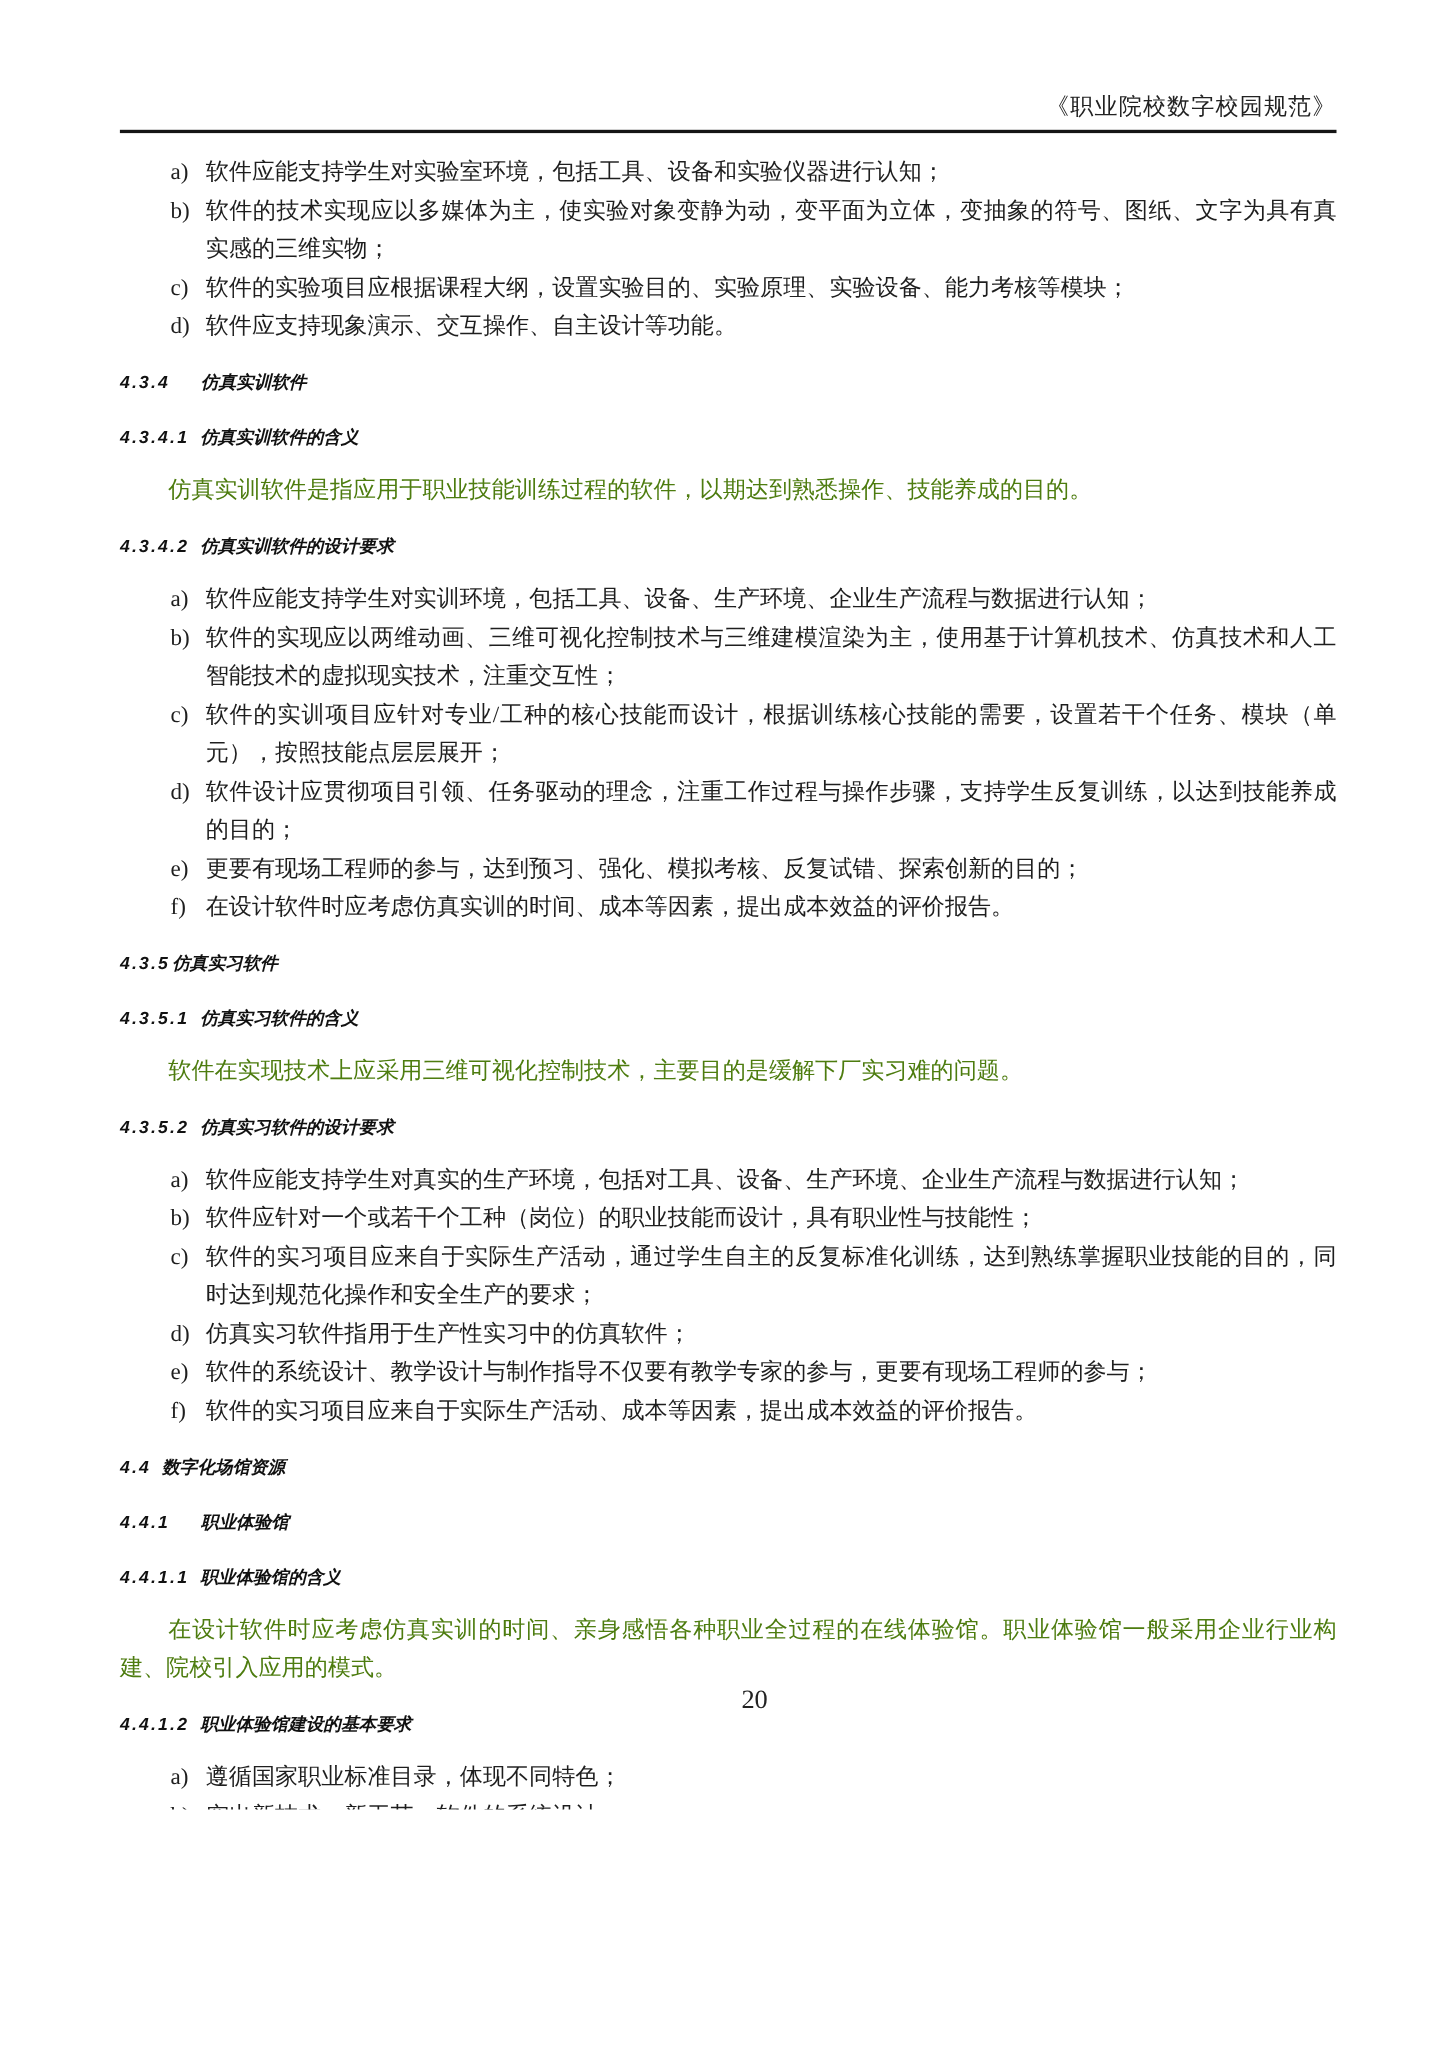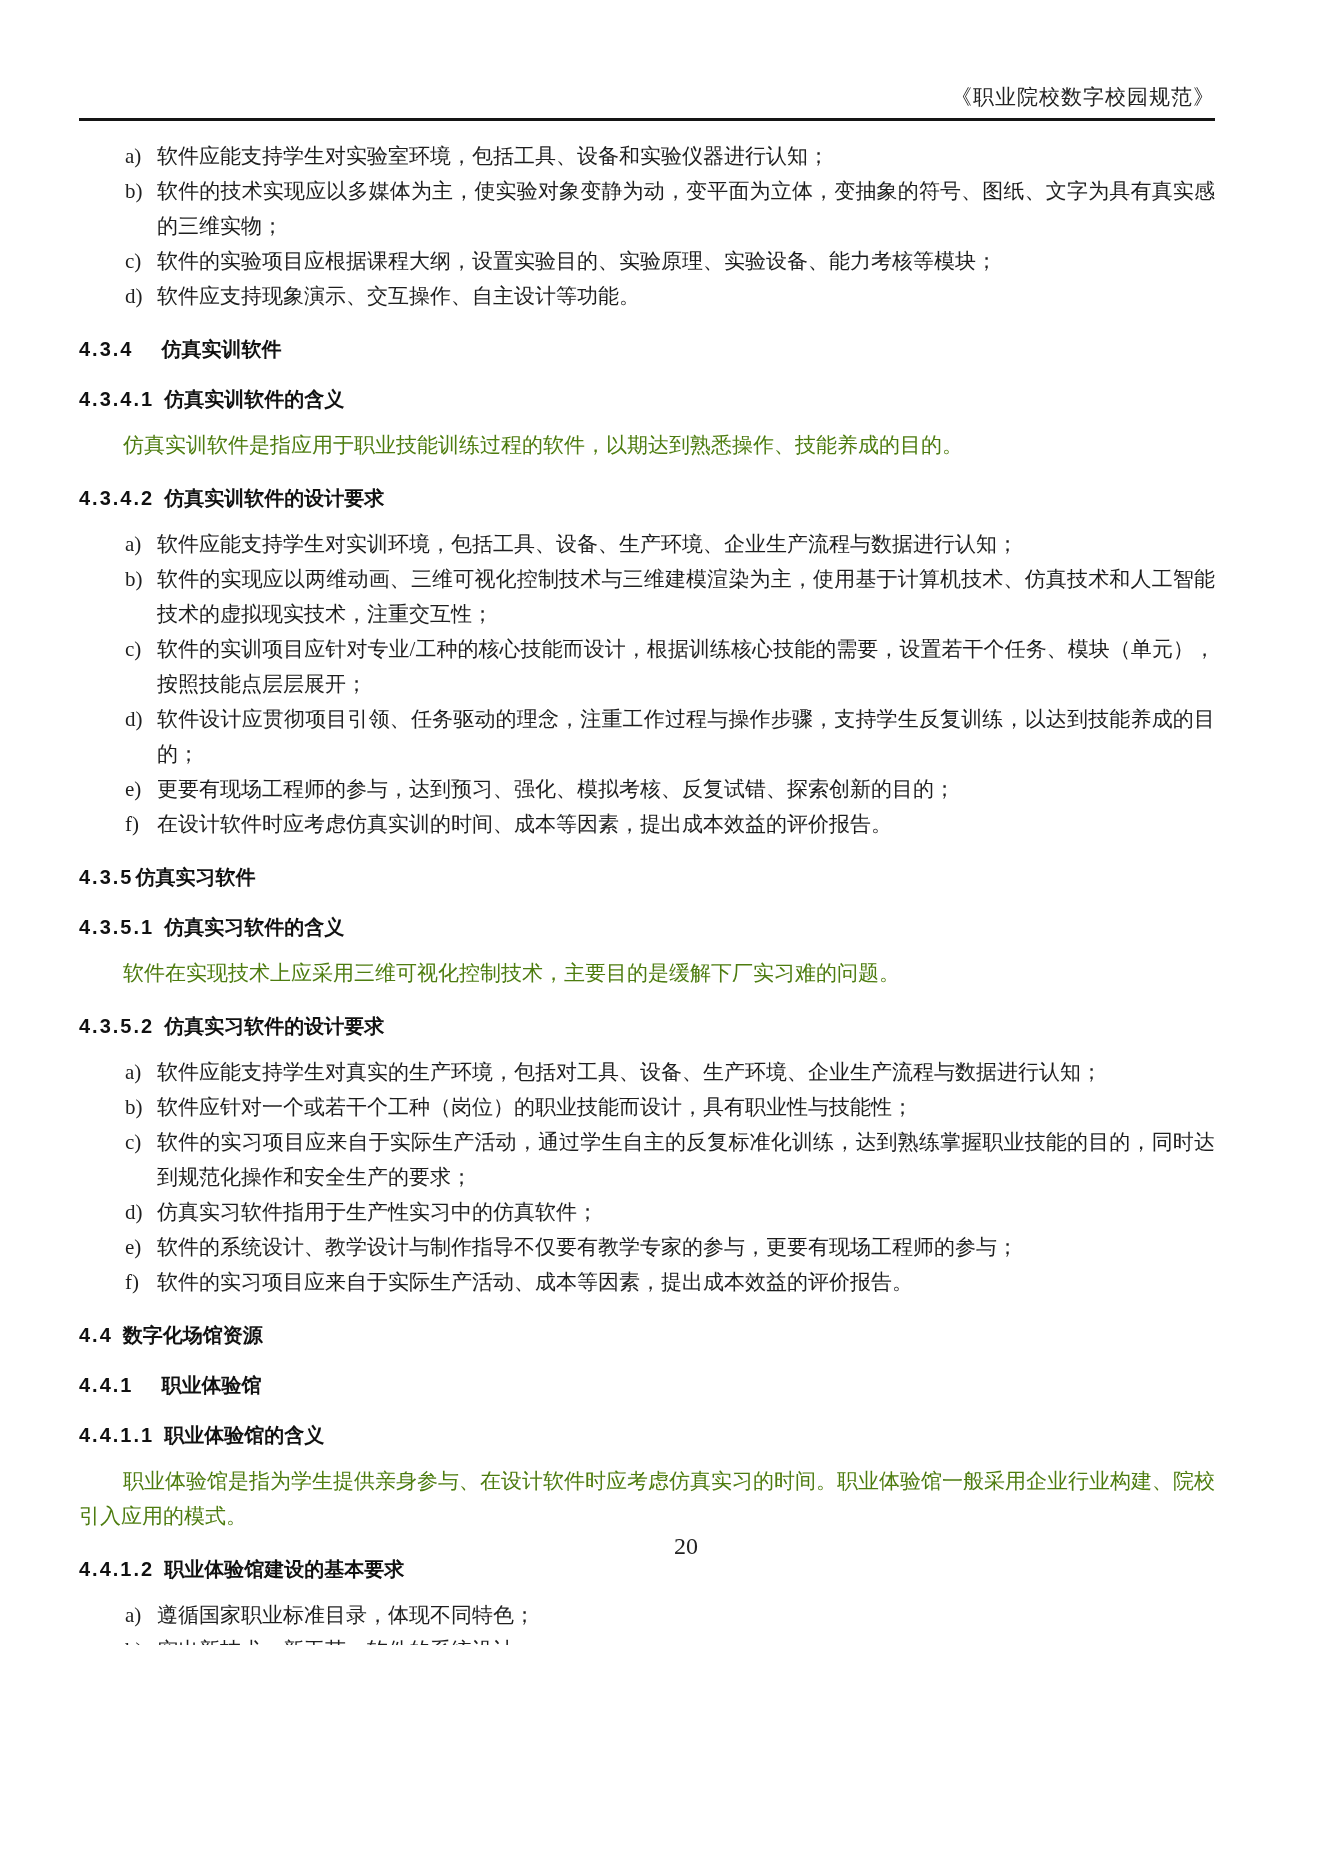--- a/index.html
+++ b/index.html
@@ -5,7 +5,7 @@
   html,body{margin:0;padding:0;}
   .page{
     width:1323px;height:1645px;background:#ffffff;box-sizing:border-box;
-    padding:84px 108px 0 79px;position:relative;overflow:hidden;
+    padding:84px 108px 0 109px;position:relative;overflow:hidden;
     font-family:"Liberation Serif","DejaVu Serif",serif;color:#1e1e1e;
   }
   .doc-header{text-align:right;font-size:21px;line-height:26px;letter-spacing:1px;color:#222;}

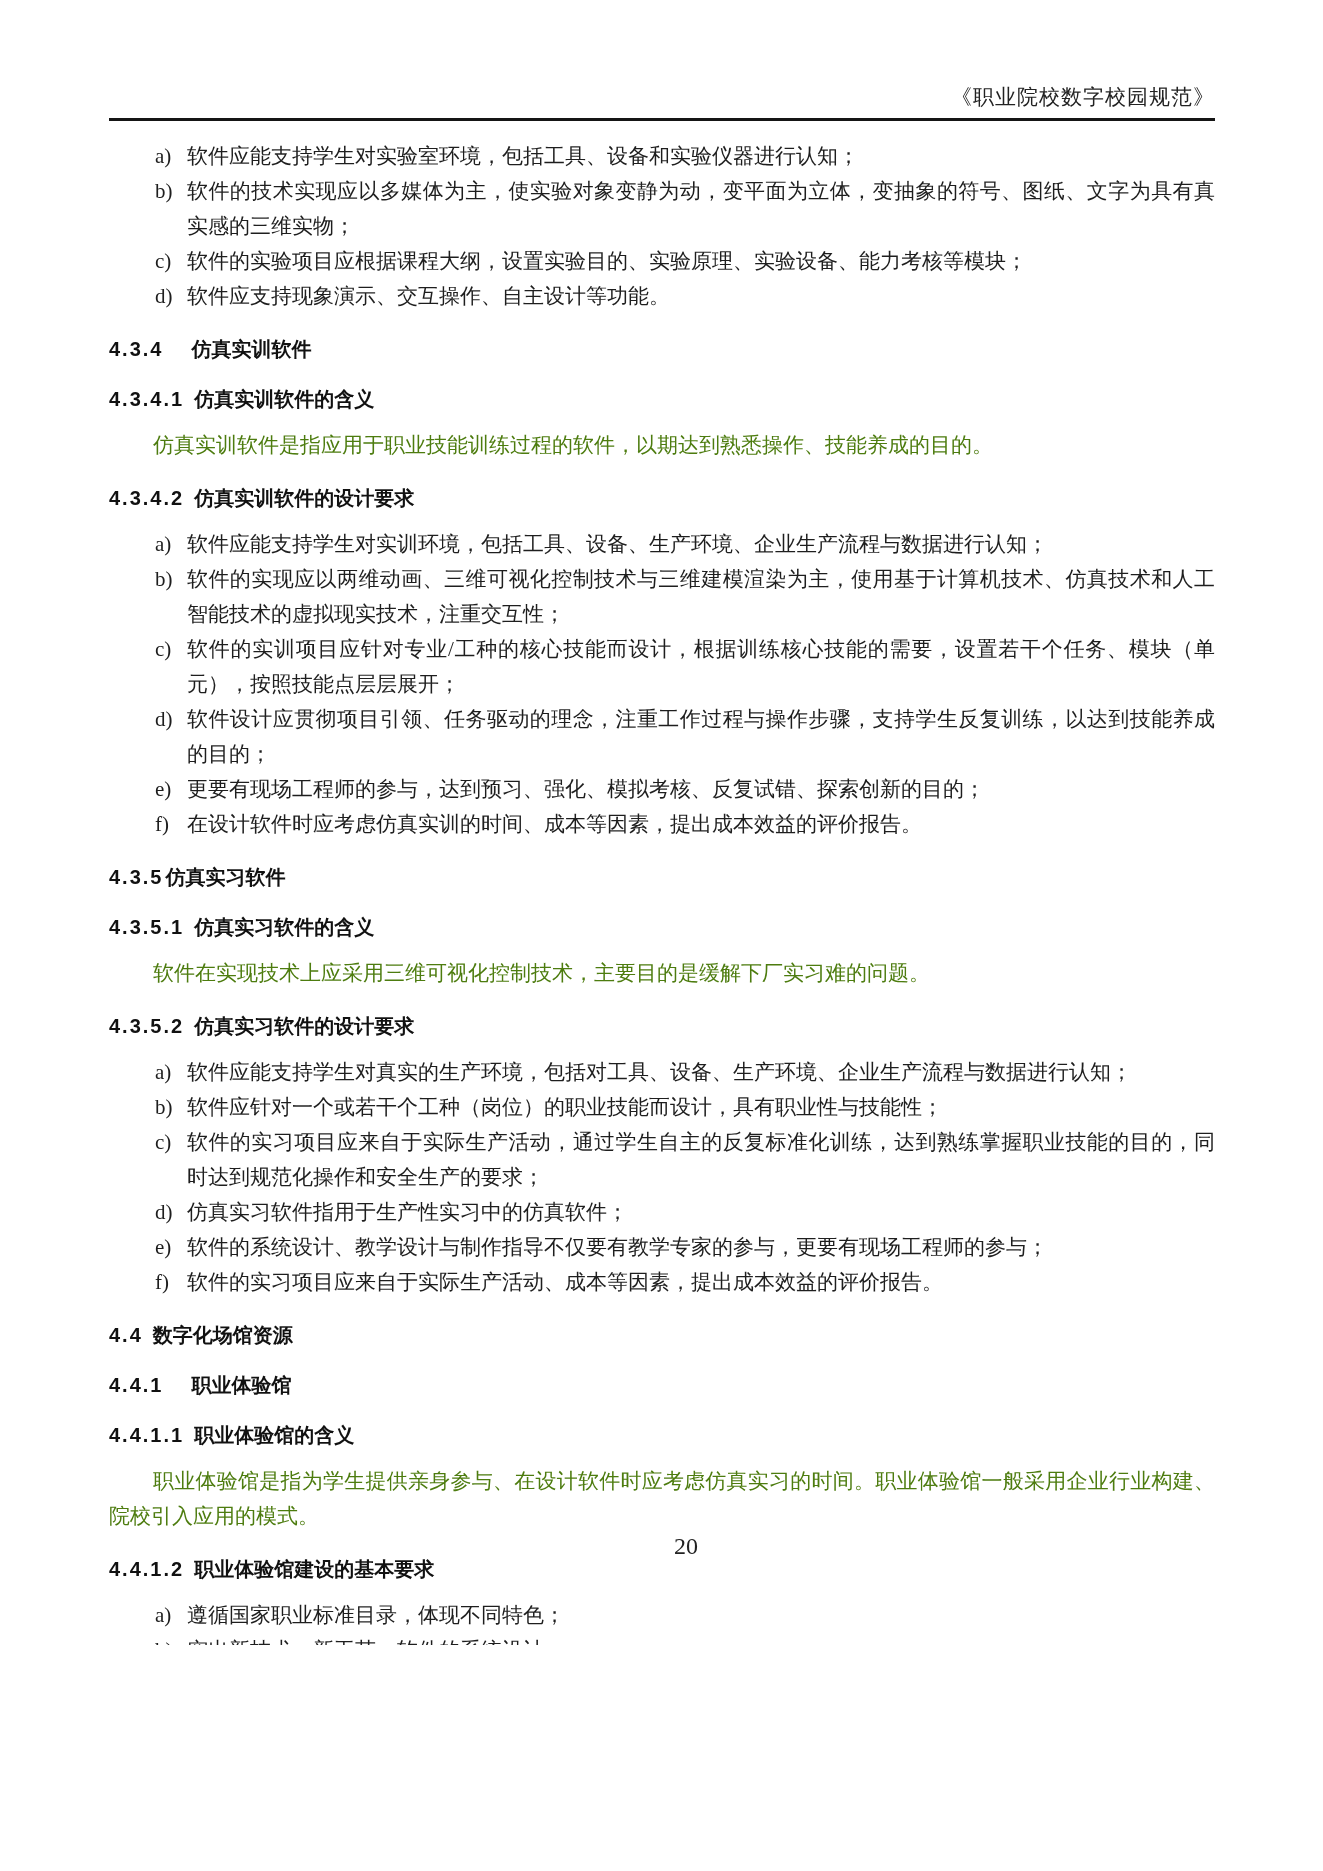--- a/index.html
+++ b/index.html
@@ -19,7 +19,7 @@
   .item-label{position:absolute;left:46px;top:0;}
   .heading{
     font-family:"Liberation Sans","DejaVu Sans",sans-serif;font-weight:bold;
-    font-size:20px;line-height:30px;margin:20px 0 14px 0;color:#111;
+    font-size:16px;line-height:30px;margin:20px 0 14px 0;color:#111;font-style:italic;
   }
   .heading .num{letter-spacing:2px;margin-right:10px;}
   .heading.gap-wide .num{margin-right:28px;}

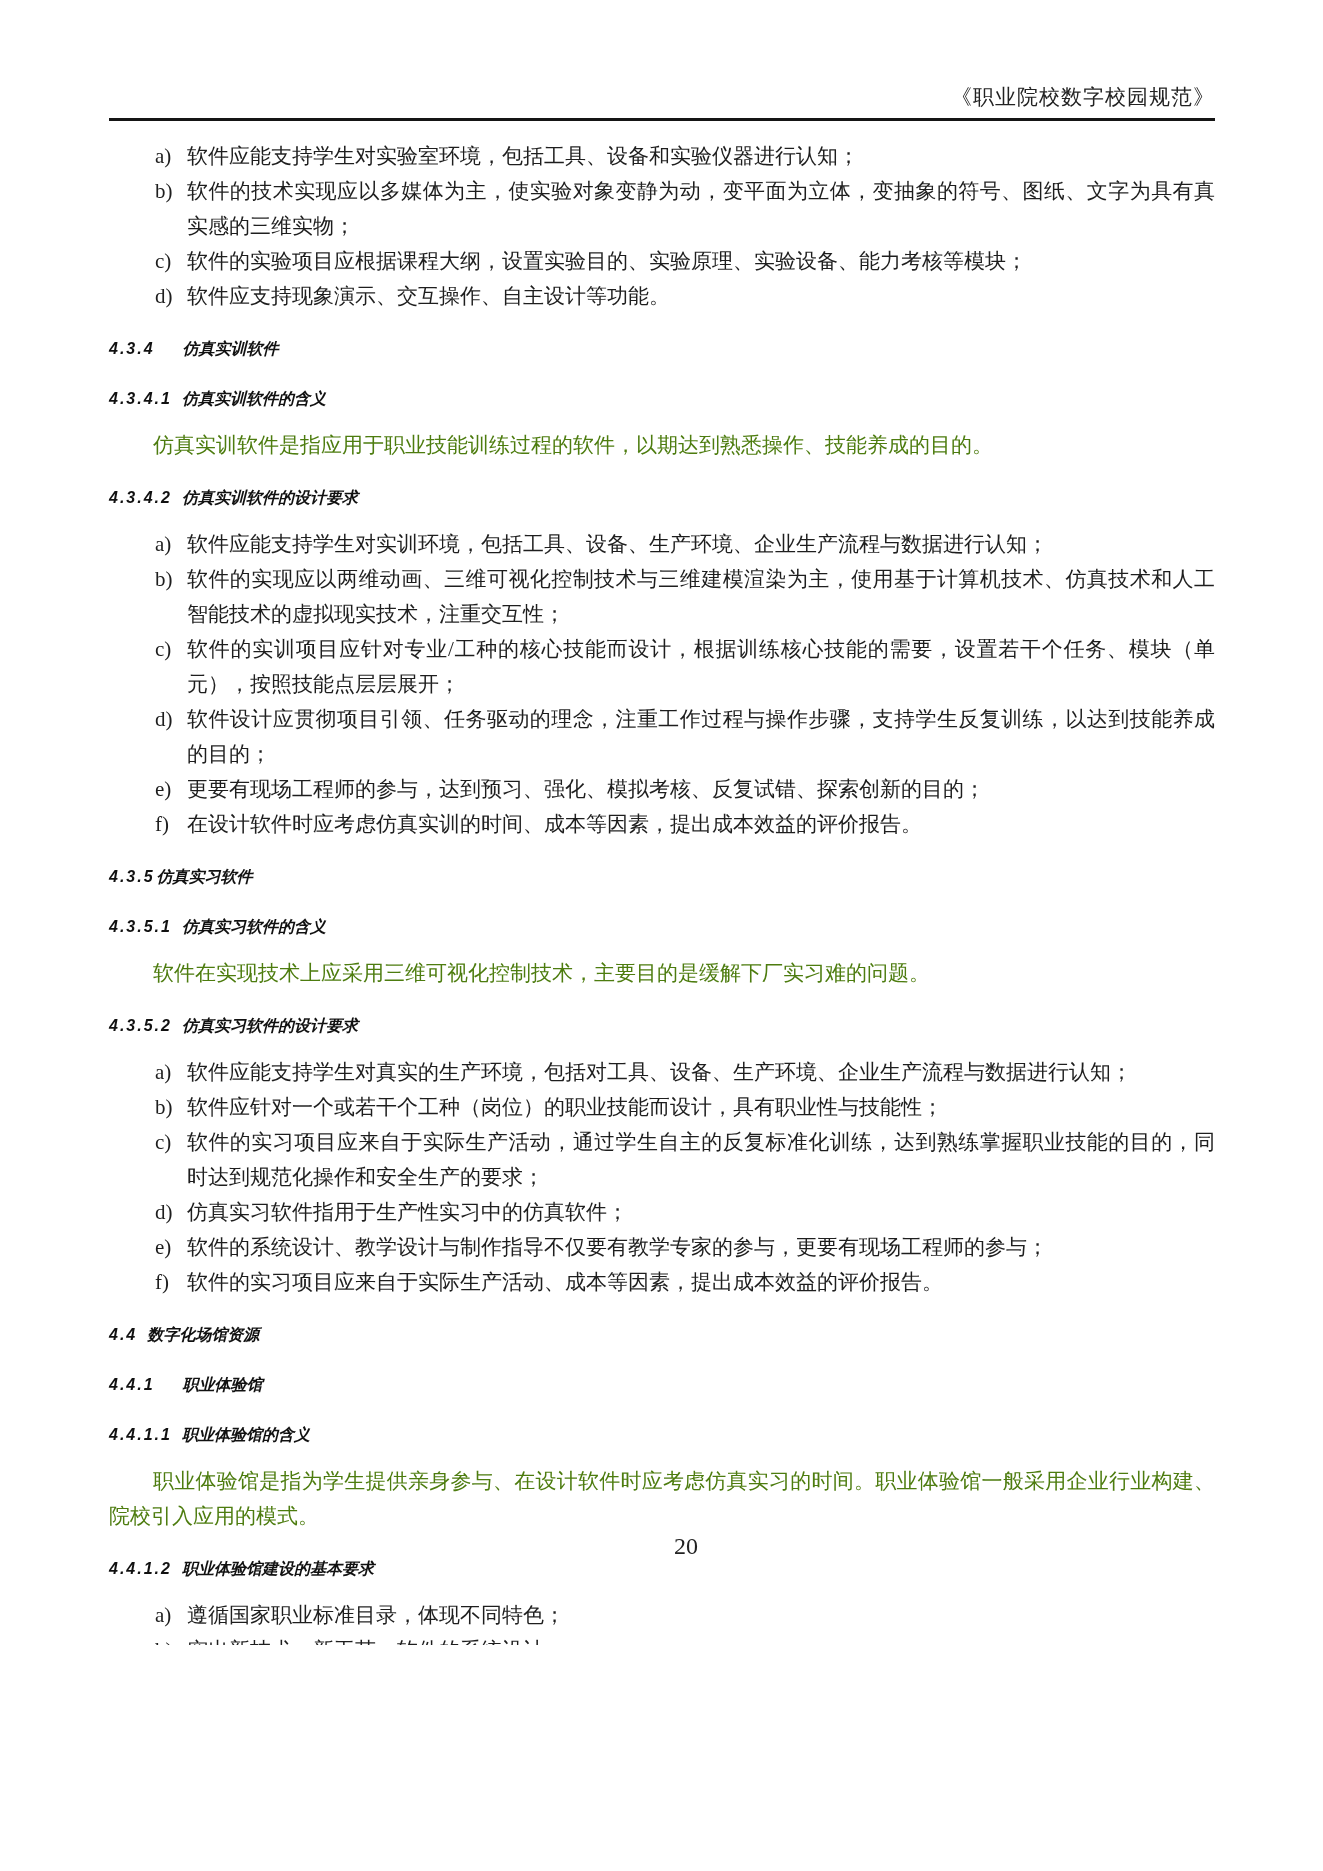--- a/index.html
+++ b/index.html
@@ -155,7 +155,7 @@
       <span class="num">4.4.1.1</span><span class="ttl">职业体验馆的含义</span>
     </h3>
 
-    <p class="para">职业体验馆是指为学生提供亲身参与、在设计软件时应考虑仿真实习的时间。职业体验馆一般采用企业行业构建、院校引入应用的模式。</p>
+    <p class="para">在设计软件时应考虑仿真实训的时间、亲身感悟各种职业全过程的在线体验馆。职业体验馆一般采用企业行业构建、院校引入应用的模式。</p>
 
     <h3 class="heading">
       <span class="num">4.4.1.2</span><span class="ttl">职业体验馆建设的基本要求</span>

